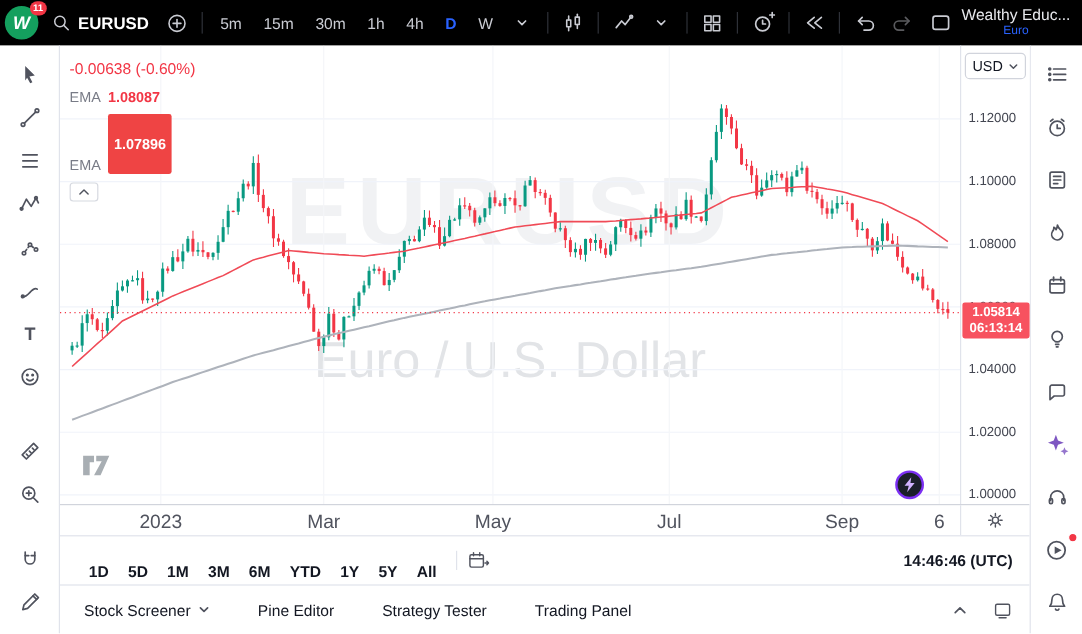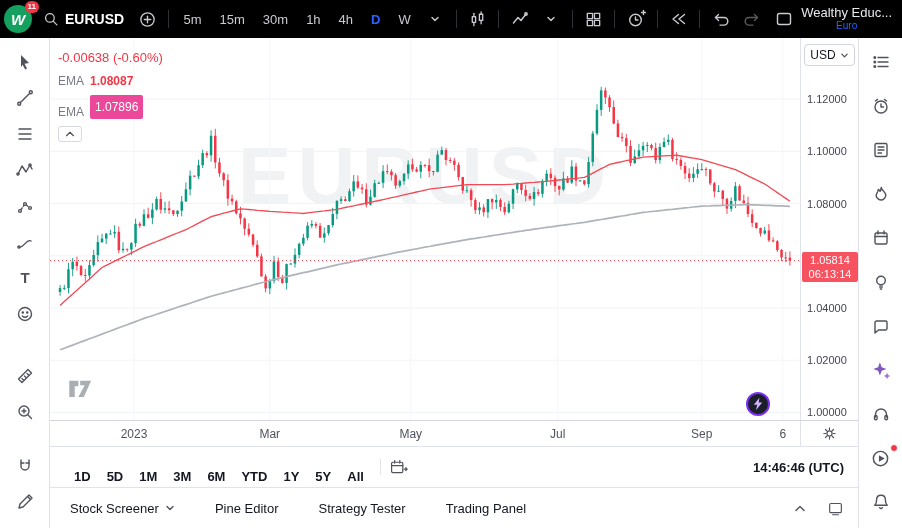--- a/index.html
+++ b/index.html
@@ -44,7 +44,7 @@
   .ema-row { font-size:12px; margin-bottom:7px; display:flex; gap:6px; align-items:flex-end; }
   .ema-lab { color:#787b86; }
   .ema-val-red { color:#f23645; font-weight:600; }
-  .ema-val-dark { background:#ec4899; color:#fff; font-weight:400; padding:5px 5px; border-radius:2px; }
+  .ema-val-dark { background:#ef4444; color:#fff; font-weight:700; padding:18px 5px; border-radius:2px; }
   .collapse-btn { width:24px; height:16px; border:1px solid #d6d9e0; border-radius:3px; background:#fff; display:flex; align-items:center; justify-content:center; margin-top:2px; }
   .tv-logo { position:absolute; left:16px; bottom:18px; opacity:.85; }
   .quick-circle { position:absolute; right:30px; bottom:4px; width:24px; height:24px; border-radius:50%; background:#1b1f2a; border:2px solid #7b2ff2; display:flex; align-items:center; justify-content:center; z-index:3; }

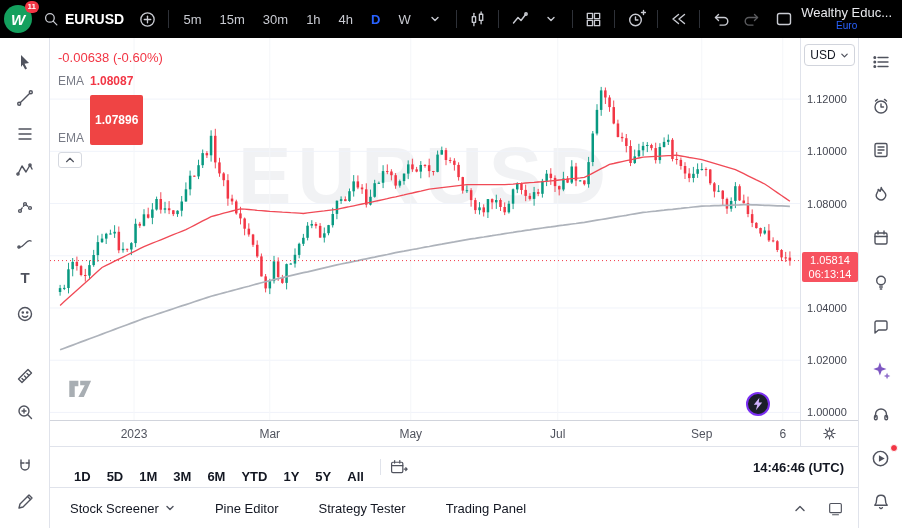--- a/index.html
+++ b/index.html
@@ -52,7 +52,7 @@
   .scale { flex:0 0 58px; border-left:1px solid #e0e3eb; position:relative; background:#fff; font-size:11px; color:#434651; }
   .tick { position:absolute; left:6px; }
   .usd { position:absolute; top:6px; left:3px; width:51px; height:22px; border:1px solid #d1d4dc; border-radius:4px; background:#fff; display:flex; align-items:center; justify-content:center; gap:4px; font-size:12px; color:#131722; z-index:2; }
-  .badge { position:absolute; left:1px; width:56px; background:#f7525f; color:#fff; border-radius:2px; text-align:center; font-size:11px; font-weight:400; line-height:14px; padding:1px 0; z-index:4; }
+  .badge { position:absolute; left:1px; width:56px; background:#f7525f; color:#fff; border-radius:2px; text-align:center; font-size:11px; font-weight:700; line-height:14px; padding:1px 0; z-index:4; }
 
   .time-axis { flex:0 0 26px; border-top:1px solid #d1d4dc; display:flex; }
   .ta-labels { flex:1; position:relative; font-size:12px; color:#50535e; }

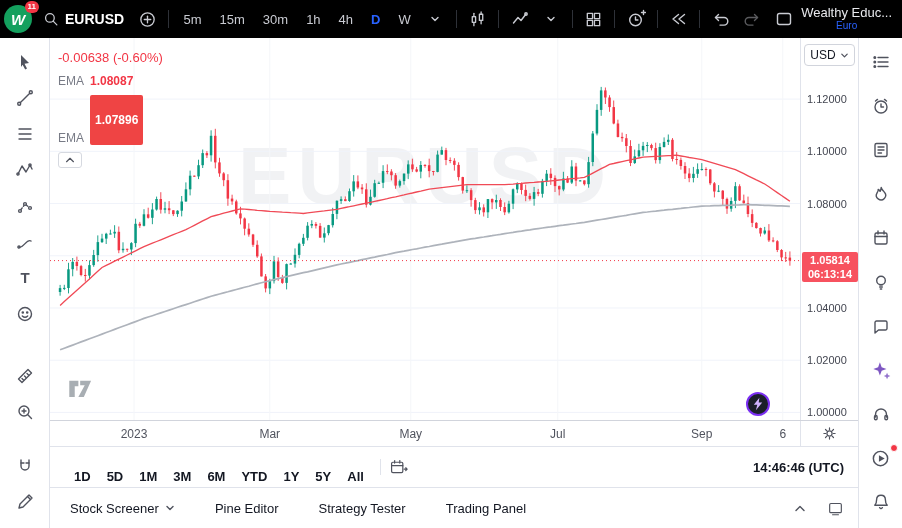--- a/index.html
+++ b/index.html
@@ -278,6 +278,7 @@
       <div class="chart-area">
         <div class="plot">
           <div class="wm1">EURUSD</div>
+          <div class="wm2">Euro / U.S. Dollar</div>
           <svg id="chart-svg" viewBox="0 0 750 382" preserveAspectRatio="none">
               <line x1="0" x2="750" y1="61.09911141490054" y2="61.09911141490054" stroke="#f0f3fa" stroke-width="1"></line>
               <line x1="0" x2="750" y1="113.32057416267914" y2="113.32057416267914" stroke="#f0f3fa" stroke-width="1"></line>

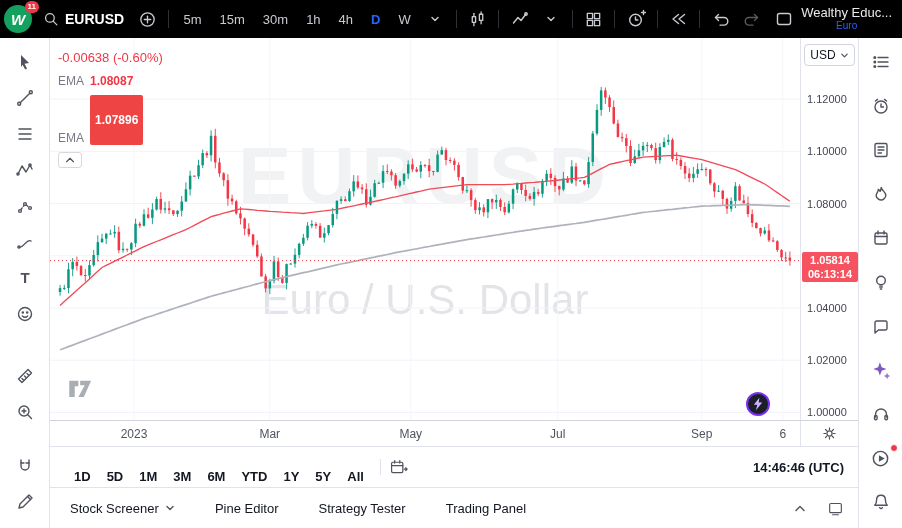--- a/index.html
+++ b/index.html
@@ -55,7 +55,7 @@
   .badge { position:absolute; left:1px; width:56px; background:#f7525f; color:#fff; border-radius:2px; text-align:center; font-size:11px; font-weight:700; line-height:14px; padding:1px 0; z-index:4; }
 
   .time-axis { flex:0 0 26px; border-top:1px solid #d1d4dc; display:flex; }
-  .ta-labels { flex:1; position:relative; font-size:12px; color:#50535e; }
+  .ta-labels { flex:1; position:relative; font-size:16px; color:#50535e; }
   .ta-label { position:absolute; top:6px; transform:translateX(-50%); }
   .ta-corner { flex:0 0 58px; border-left:1px solid #e0e3eb; display:flex; align-items:center; justify-content:center; }
 

